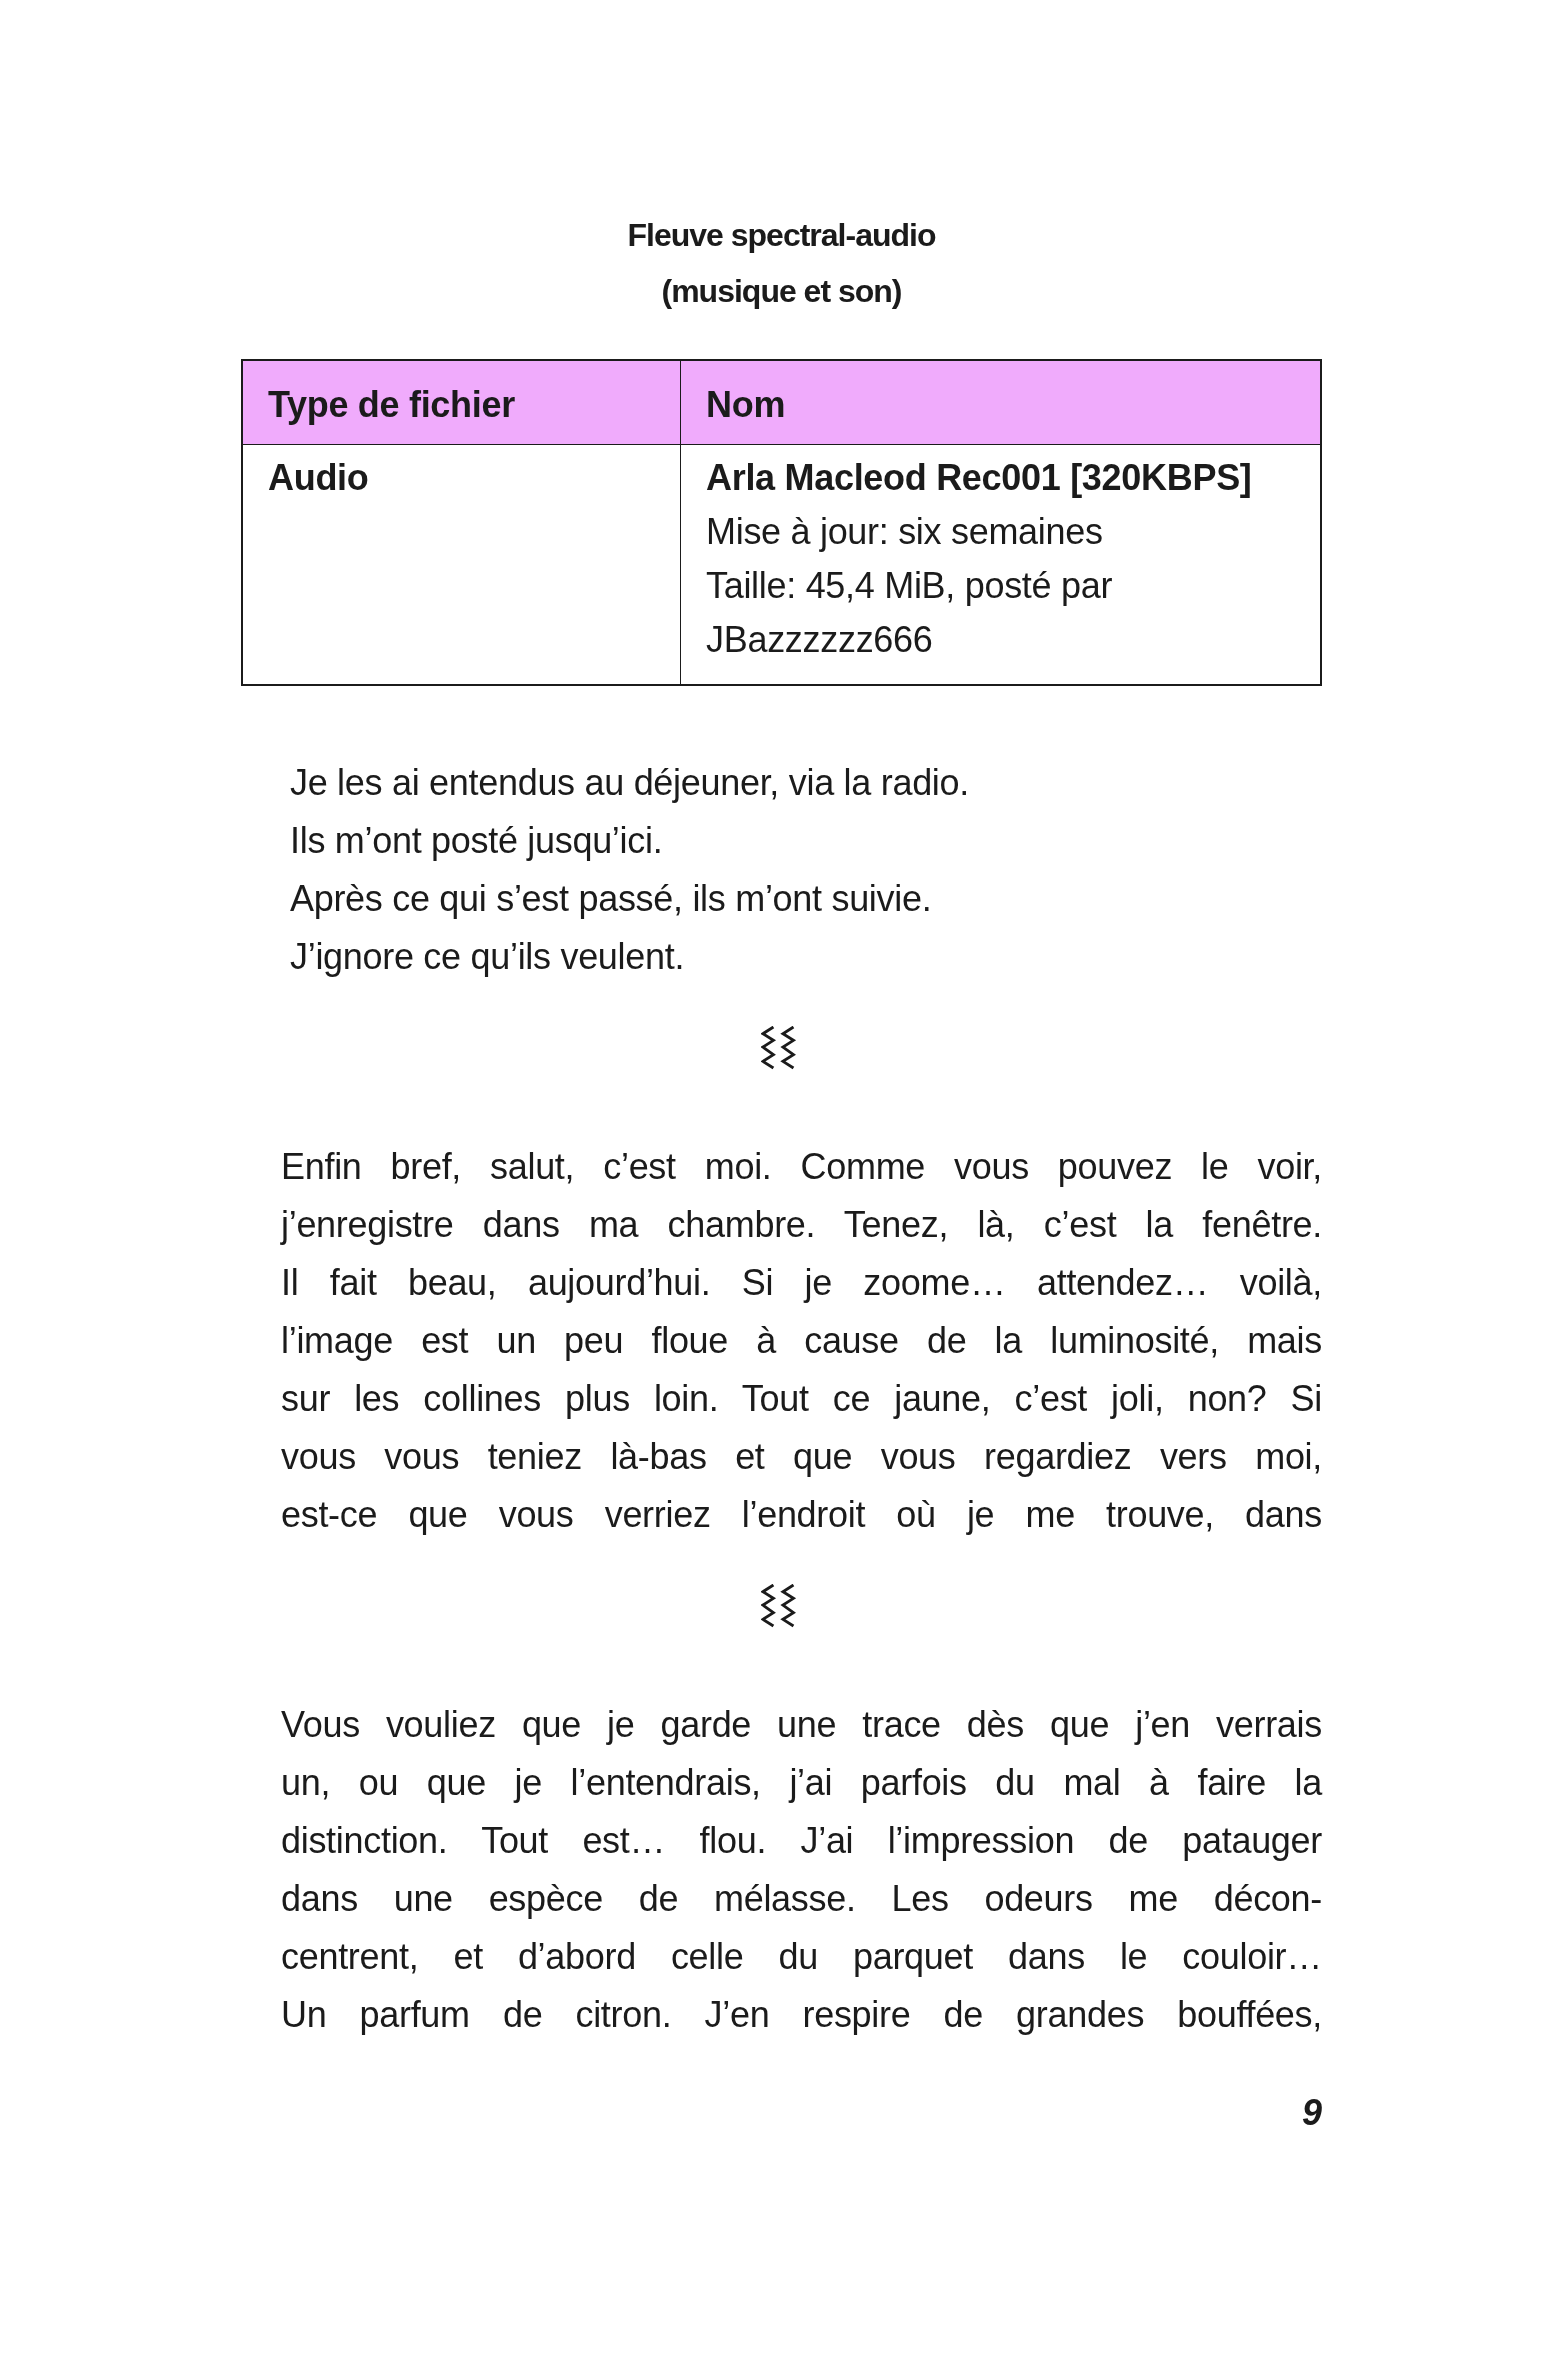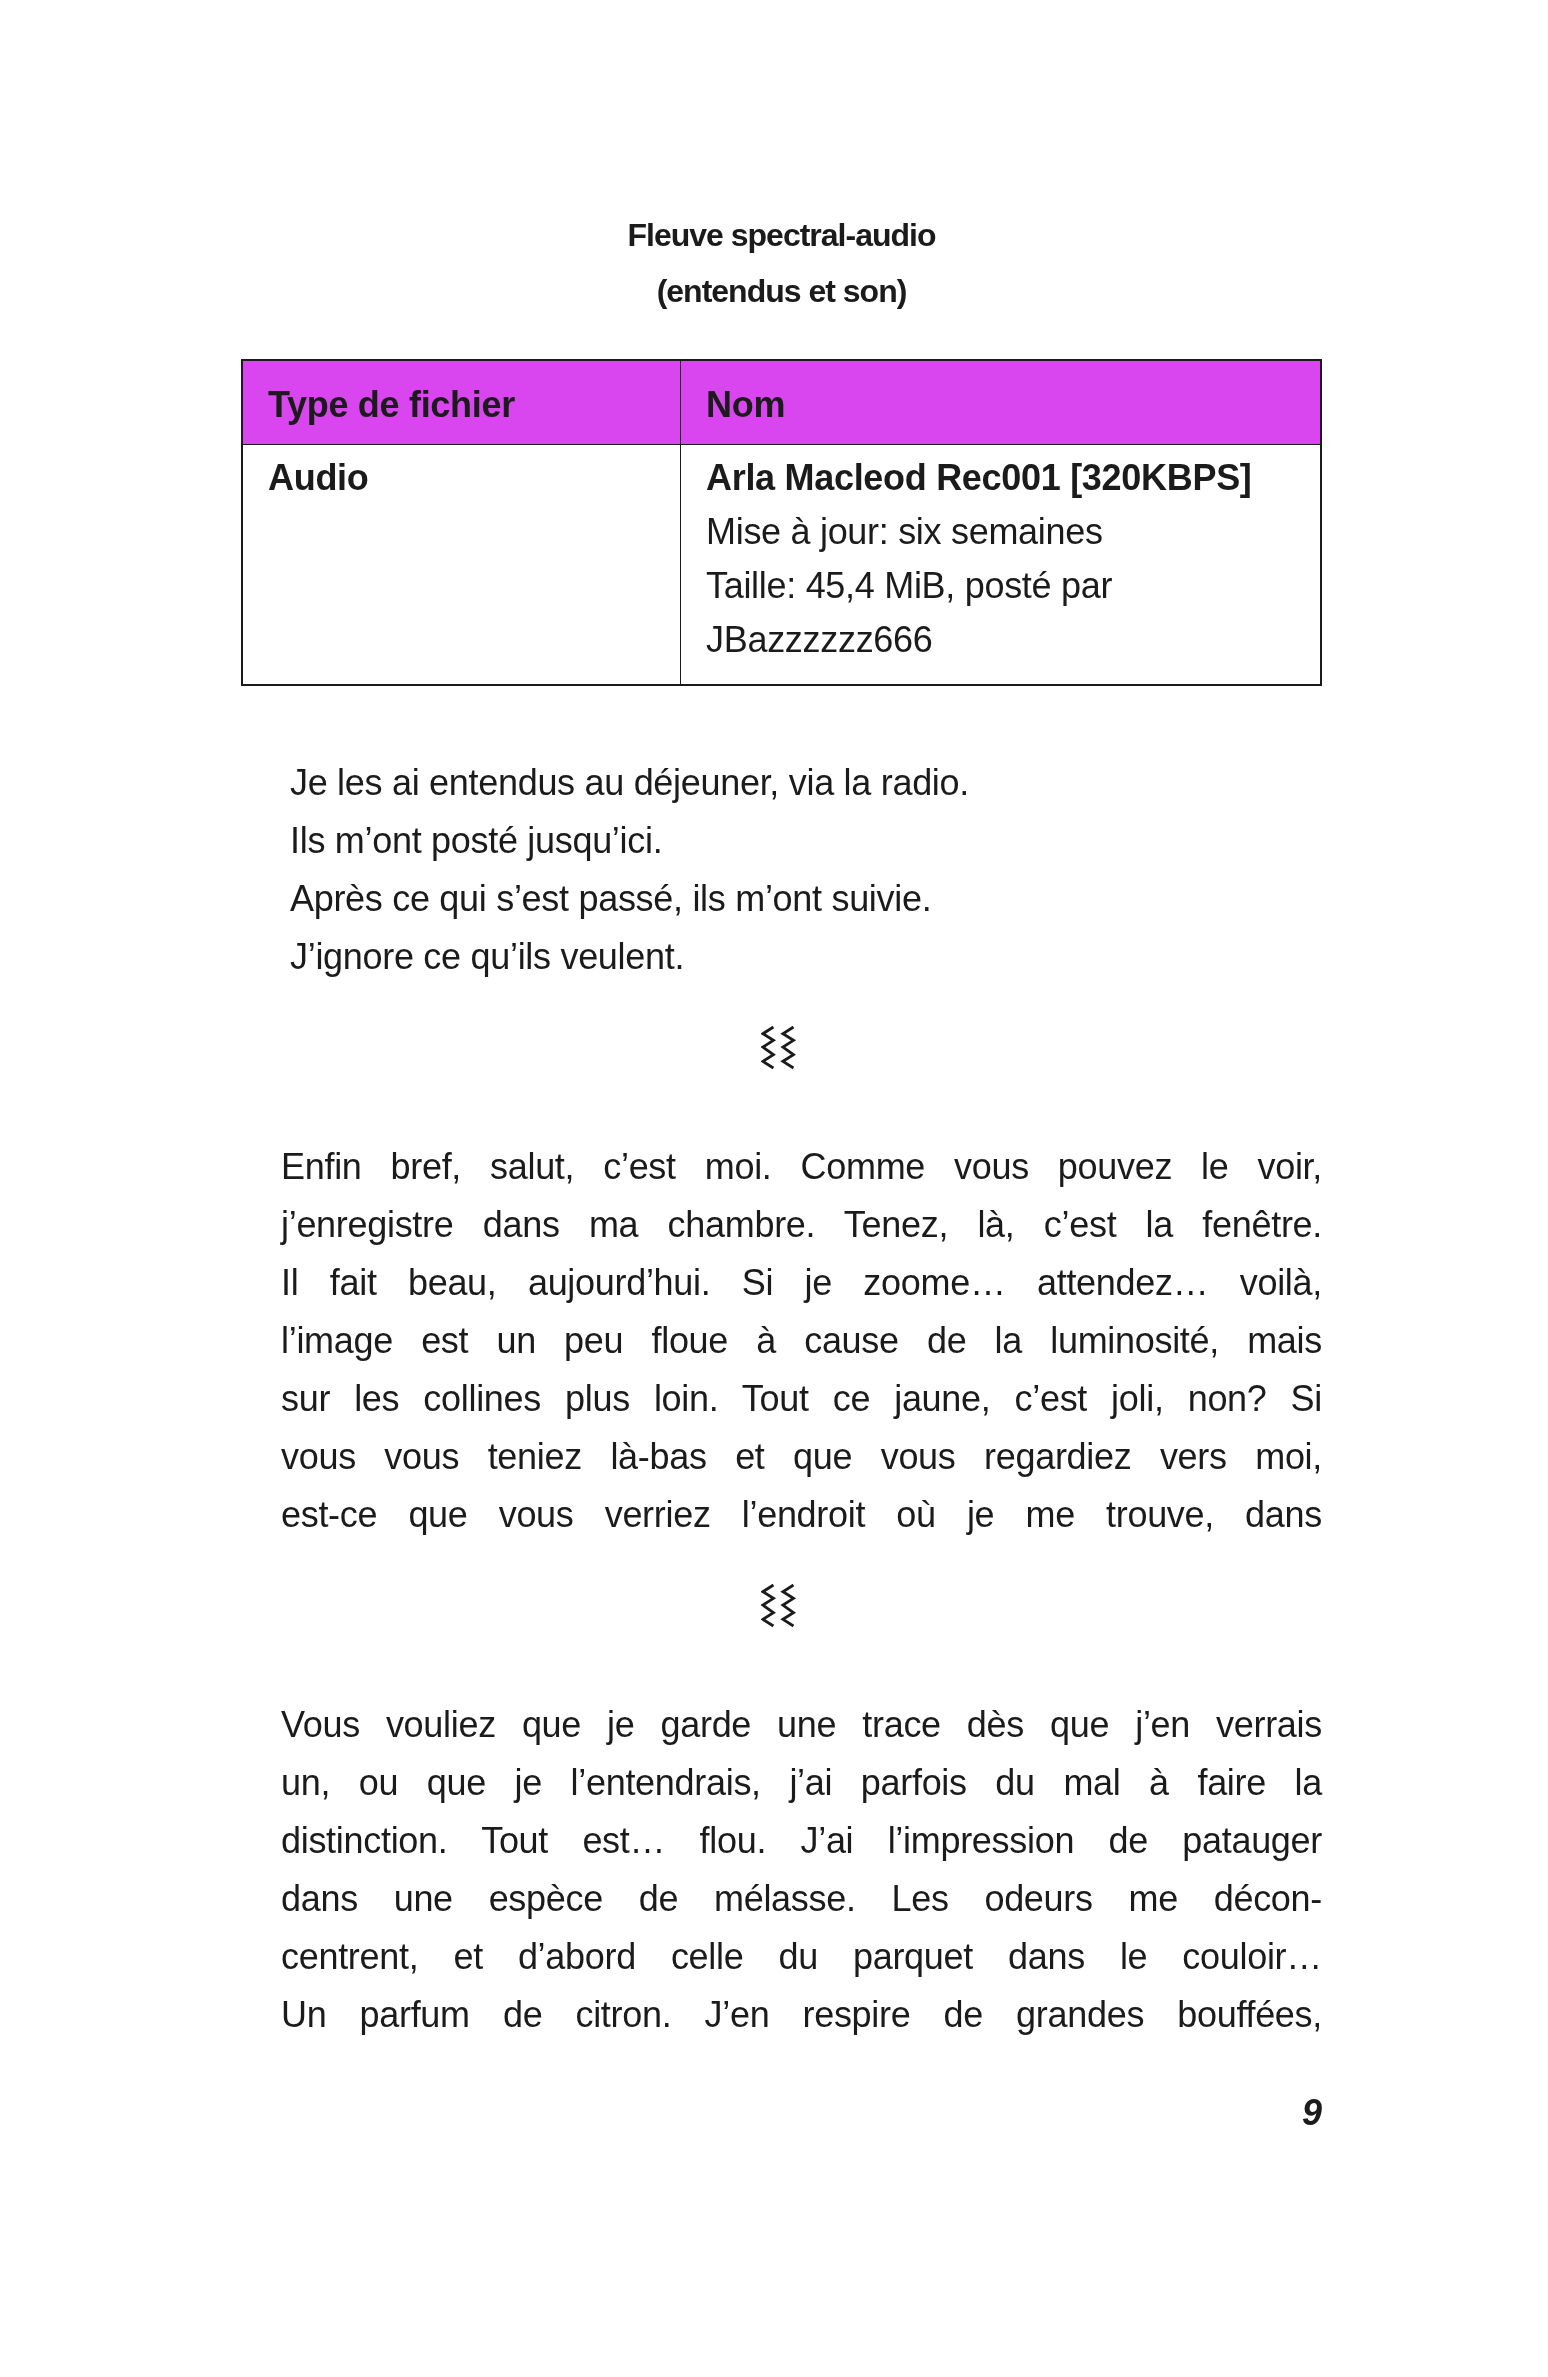--- a/index.html
+++ b/index.html
@@ -103,7 +103,7 @@
 
   <header class="title-block">
     <div>Fleuve spectral-audio</div>
-    <div>(entendus et son)</div>
+    <div>(musique et son)</div>
   </header>
 
   <table class="file-table">

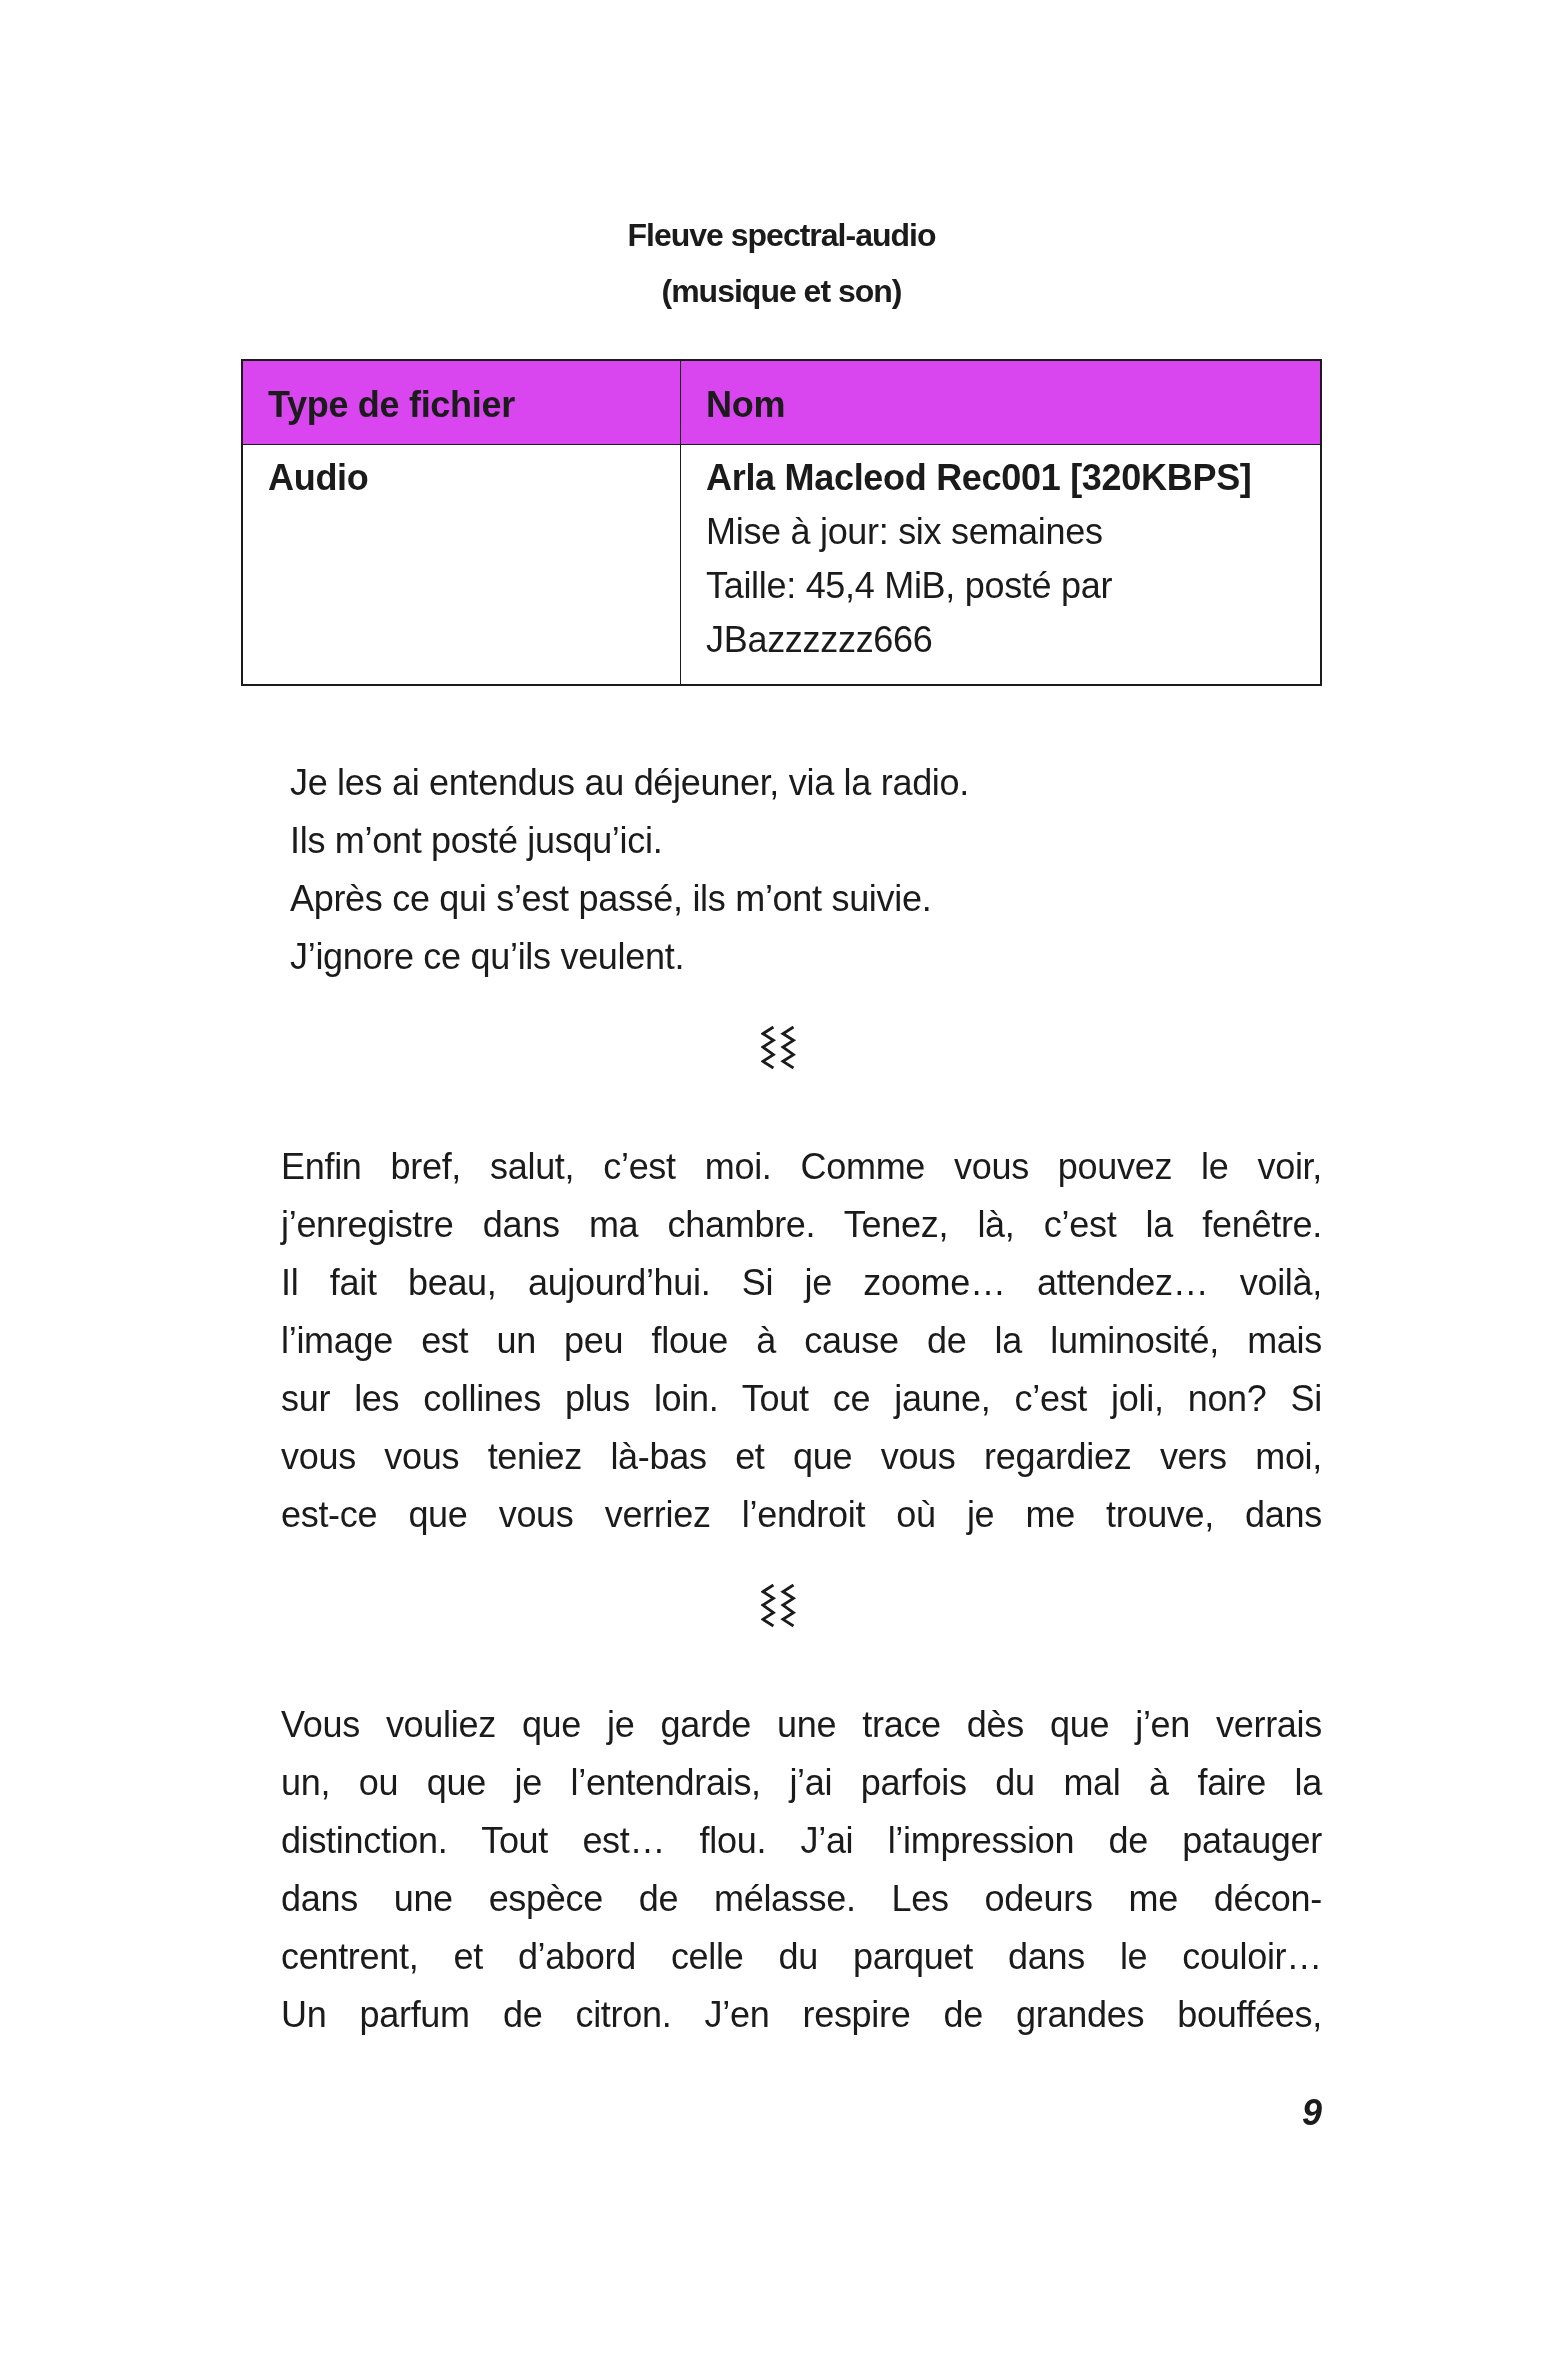--- a/index.html
+++ b/index.html
@@ -45,7 +45,7 @@
     letter-spacing: -0.3px;
   }
   table.file-table th {
-    background: #d946ef;
+    background: #f0abfc;
     font-weight: bold;
     padding: 19px 25px 15px 25px;
     line-height: 49px;

